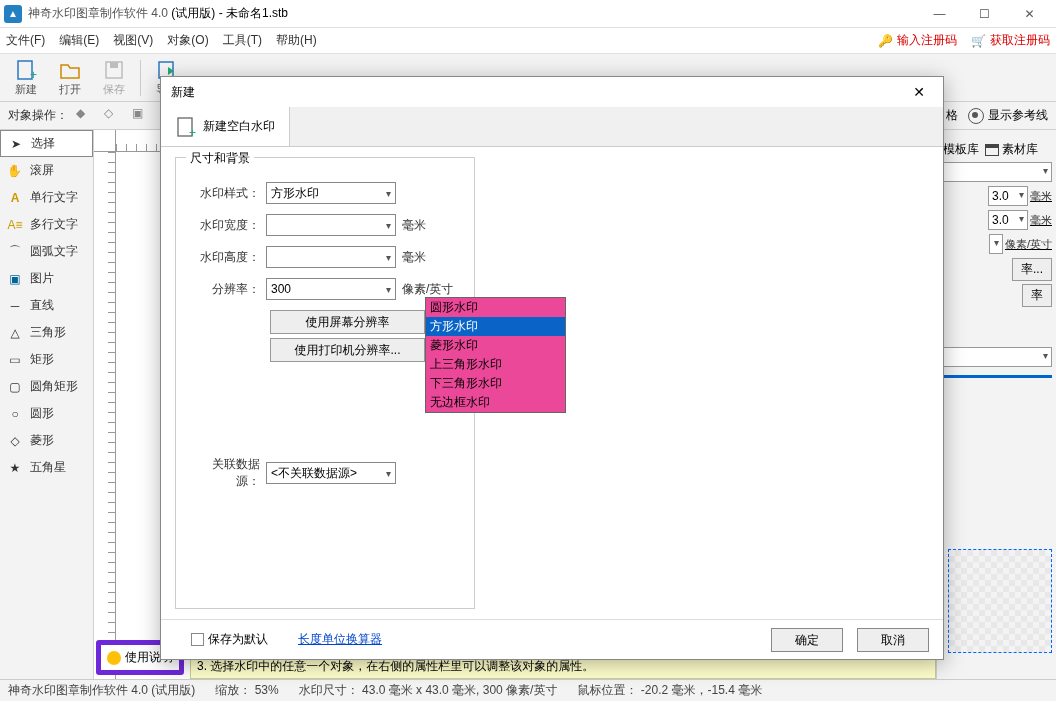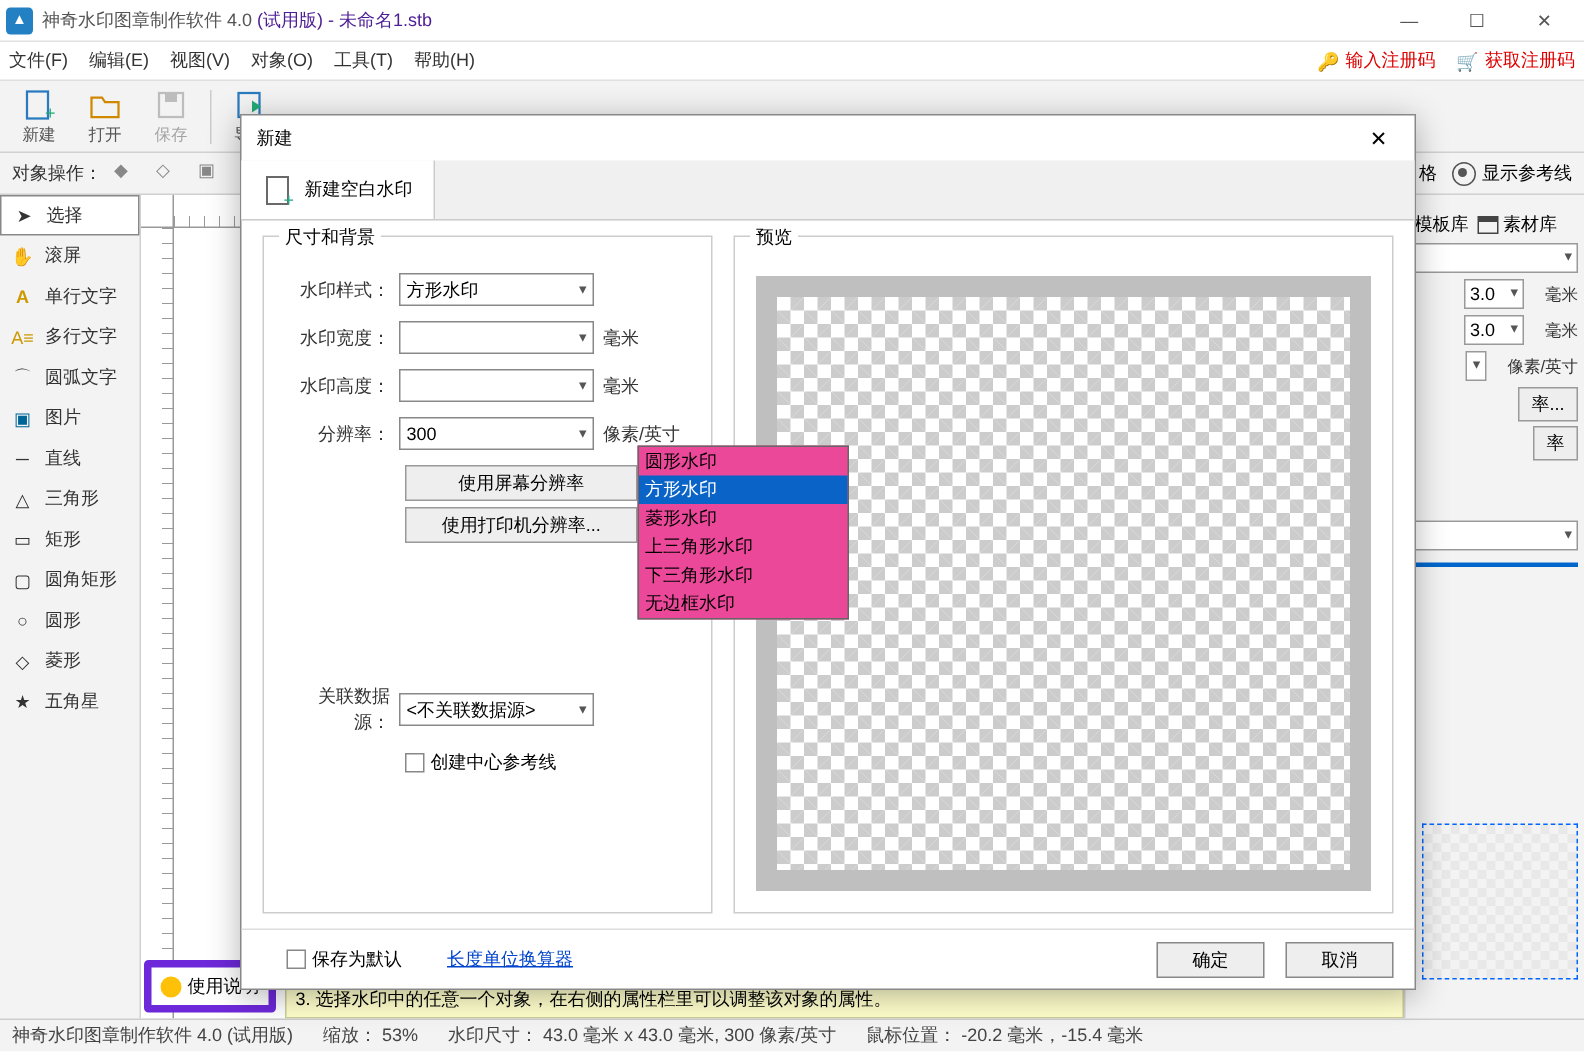--- a/index.html
+++ b/index.html
@@ -8,7 +8,7 @@
 .titlebar { height: 28px; background: #fff; display: flex; align-items: center; padding: 0 4px; border-bottom: 1px solid #e0e0e0; }
 .titlebar .icon { width: 18px; height: 18px; background: #2380c3; border-radius: 3px; margin-right: 6px; display:flex;align-items:center;justify-content:center;color:#fff;font-size:10px; }
 .titlebar .title { color: #555; }
-.titlebar .title .dim { color: #4c1d95; }
+.titlebar .title .dim { color: #000000; }
 .titlebar .spacer { flex: 1; }
 .winbtn { width: 45px; height: 28px; display: flex; align-items: center; justify-content: center; color: #555; }
 

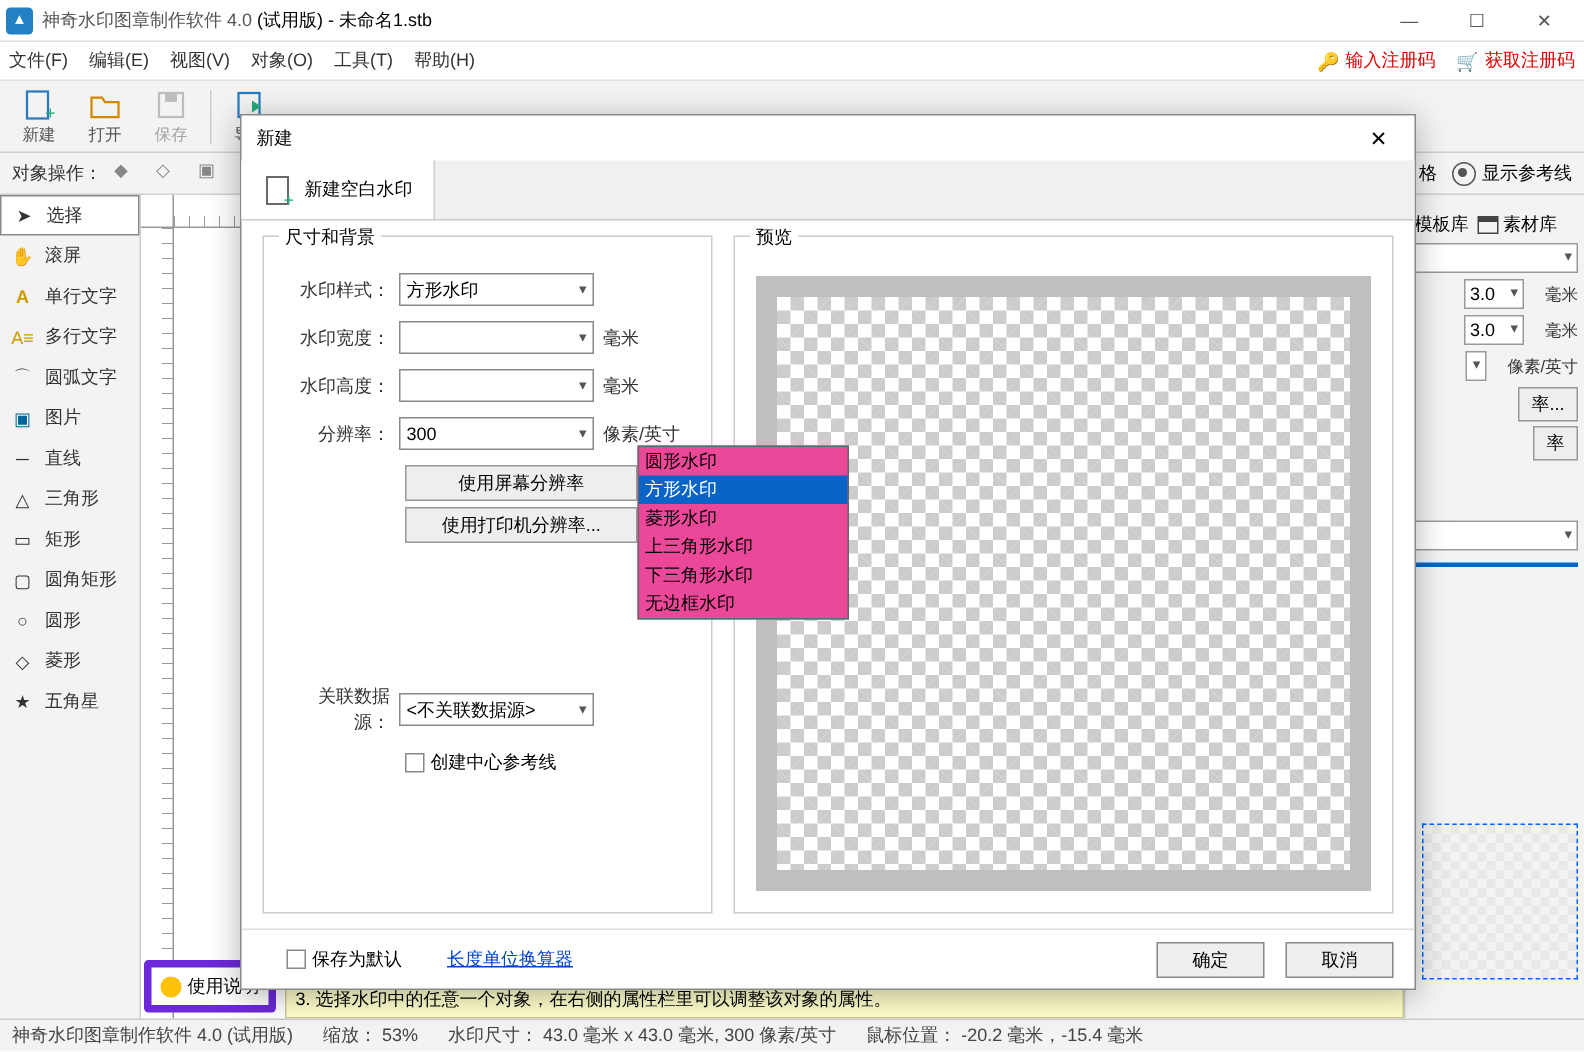--- a/index.html
+++ b/index.html
@@ -389,10 +389,6 @@
         </div>
       </div>
 
-      <div class="group preview-group">
-        <div class="group-label">预览</div>
-        <div class="checker"></div>
-      </div>
     </div>
     <div class="dlg-footer">
       <div class="chk" style="margin:16px">

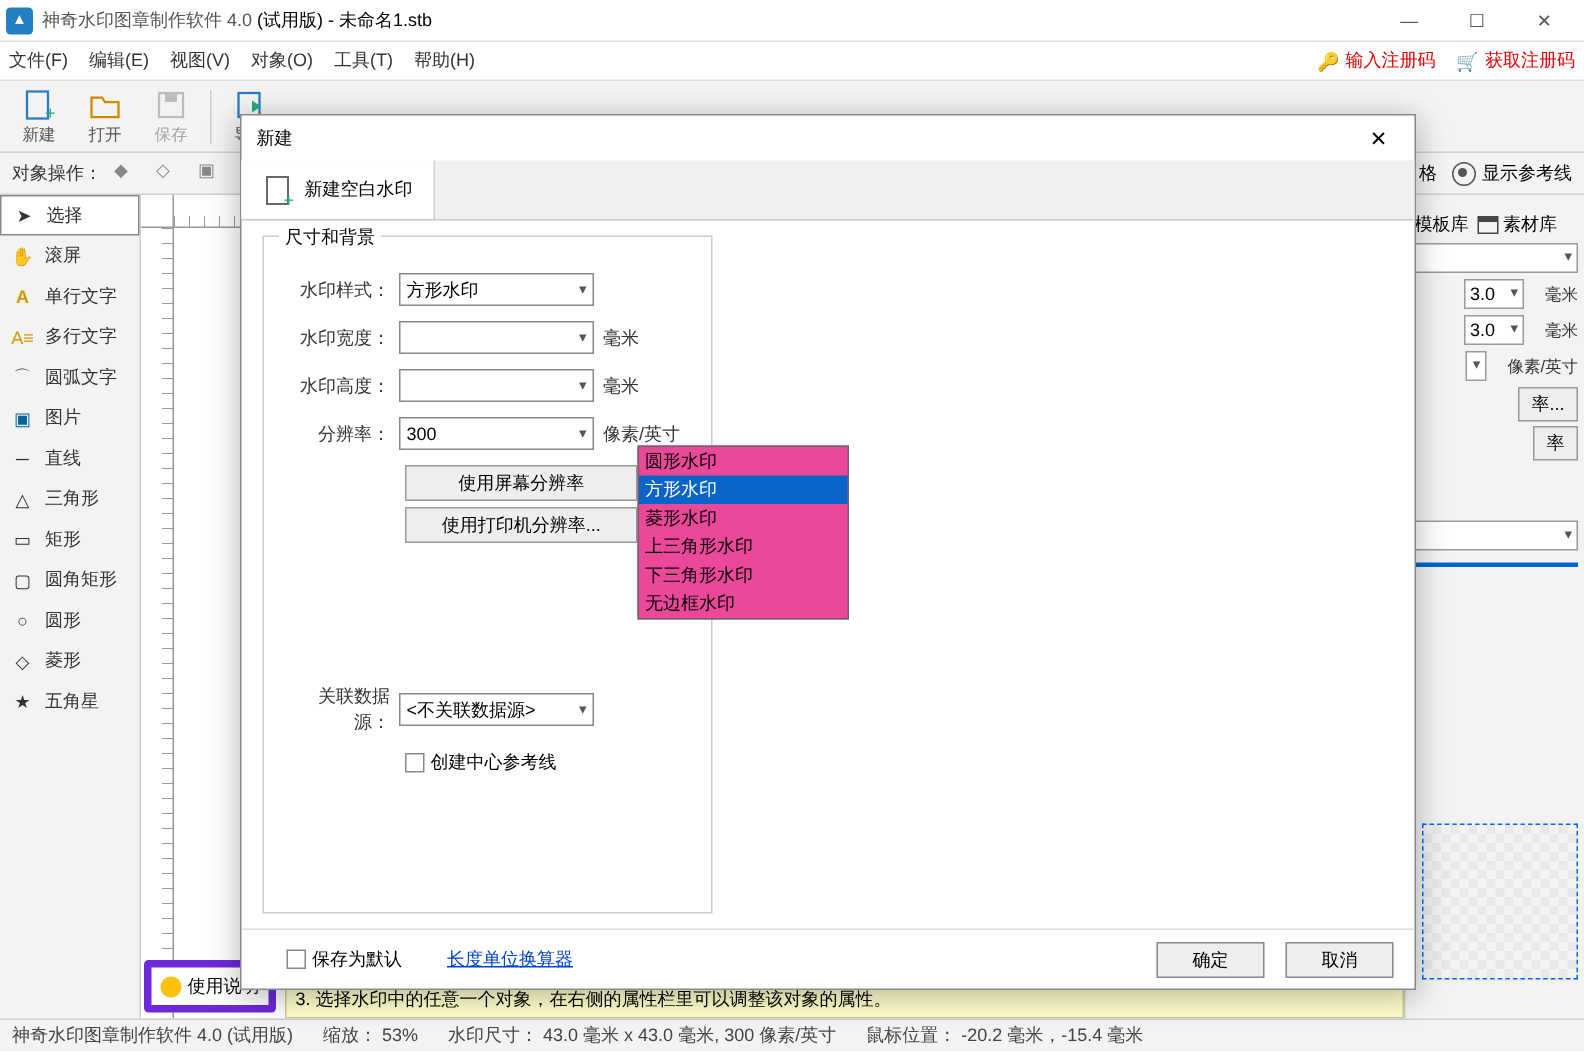--- a/index.html
+++ b/index.html
@@ -48,7 +48,7 @@
 .rtabs { display:flex; gap:6px; height:24px; align-items:flex-end; padding:0 2px; }
 .rtab { display:flex;align-items:center;gap:3px; }
 .bank-icon { display:inline-block;width:14px;height:12px;border:1px solid #444;border-top:4px solid #444;position:relative; }
-.rrow { display:flex; align-items:center; gap:14px; margin:4px 0; justify-content:flex-end; }
+.rrow { display:flex; align-items:center; gap:2px; margin:4px 0; justify-content:flex-end;text-decoration:underline; }
 .rrow .combo { flex:1; height:20px; border:1px solid #999; background:#fff; position:relative; }
 .rrow .combo:after { content:'▾'; position:absolute; right:3px; top:2px; font-size:10px; color:#555; }
 .rrow .unit { font-size:11px; color:#333; }

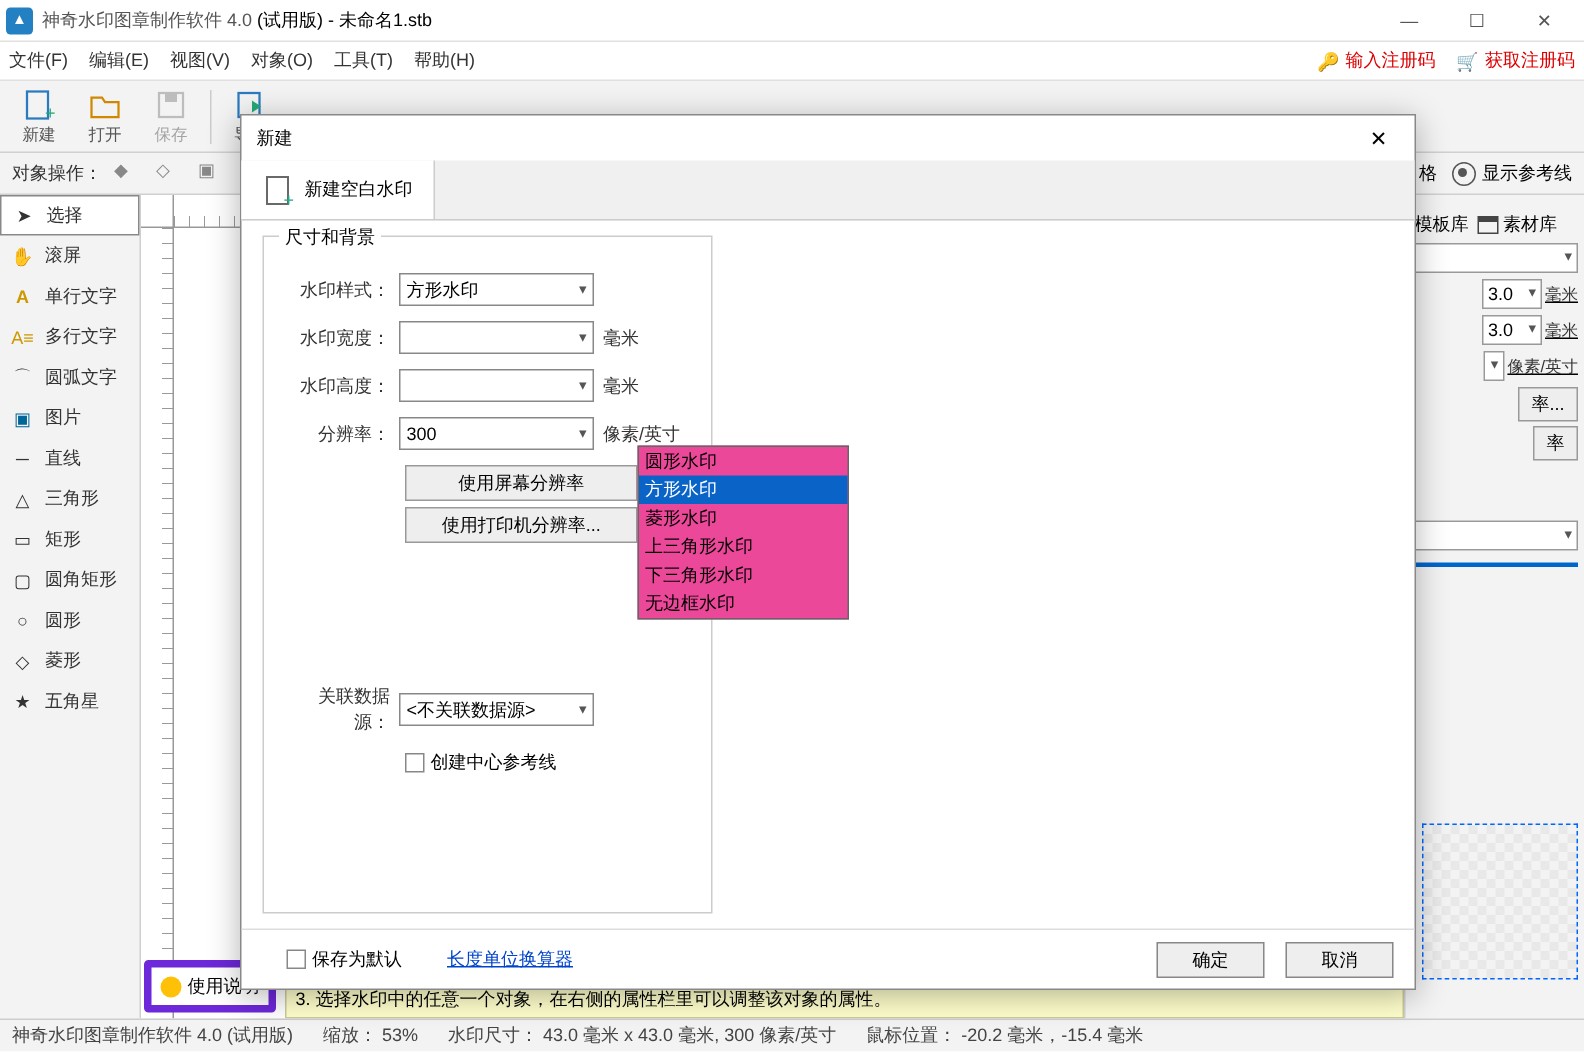--- a/index.html
+++ b/index.html
@@ -383,10 +383,6 @@
               <span>&lt;不关联数据源&gt;</span>
             </div>
         </div>
-        <div class="chk">
-          <div class="chkbox"></div>
-          <span>创建中心参考线</span>
-        </div>
       </div>
 
     </div>

